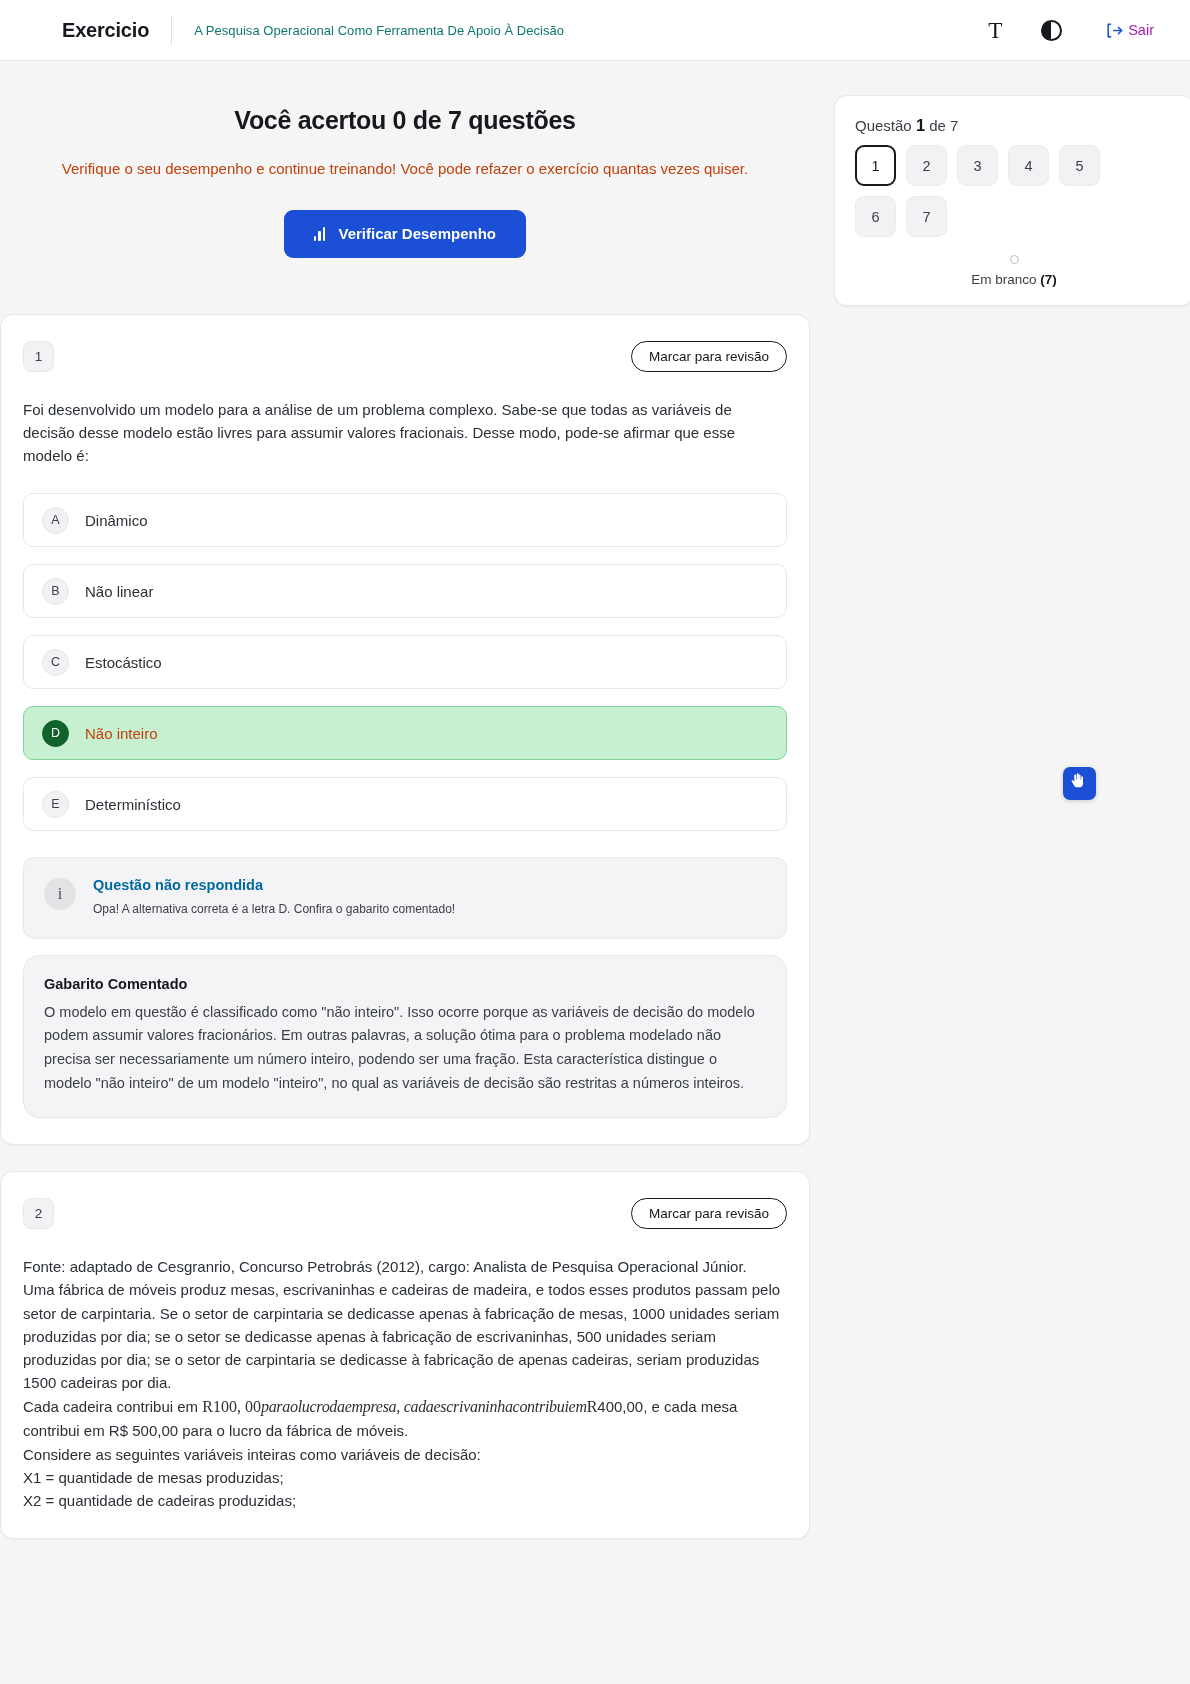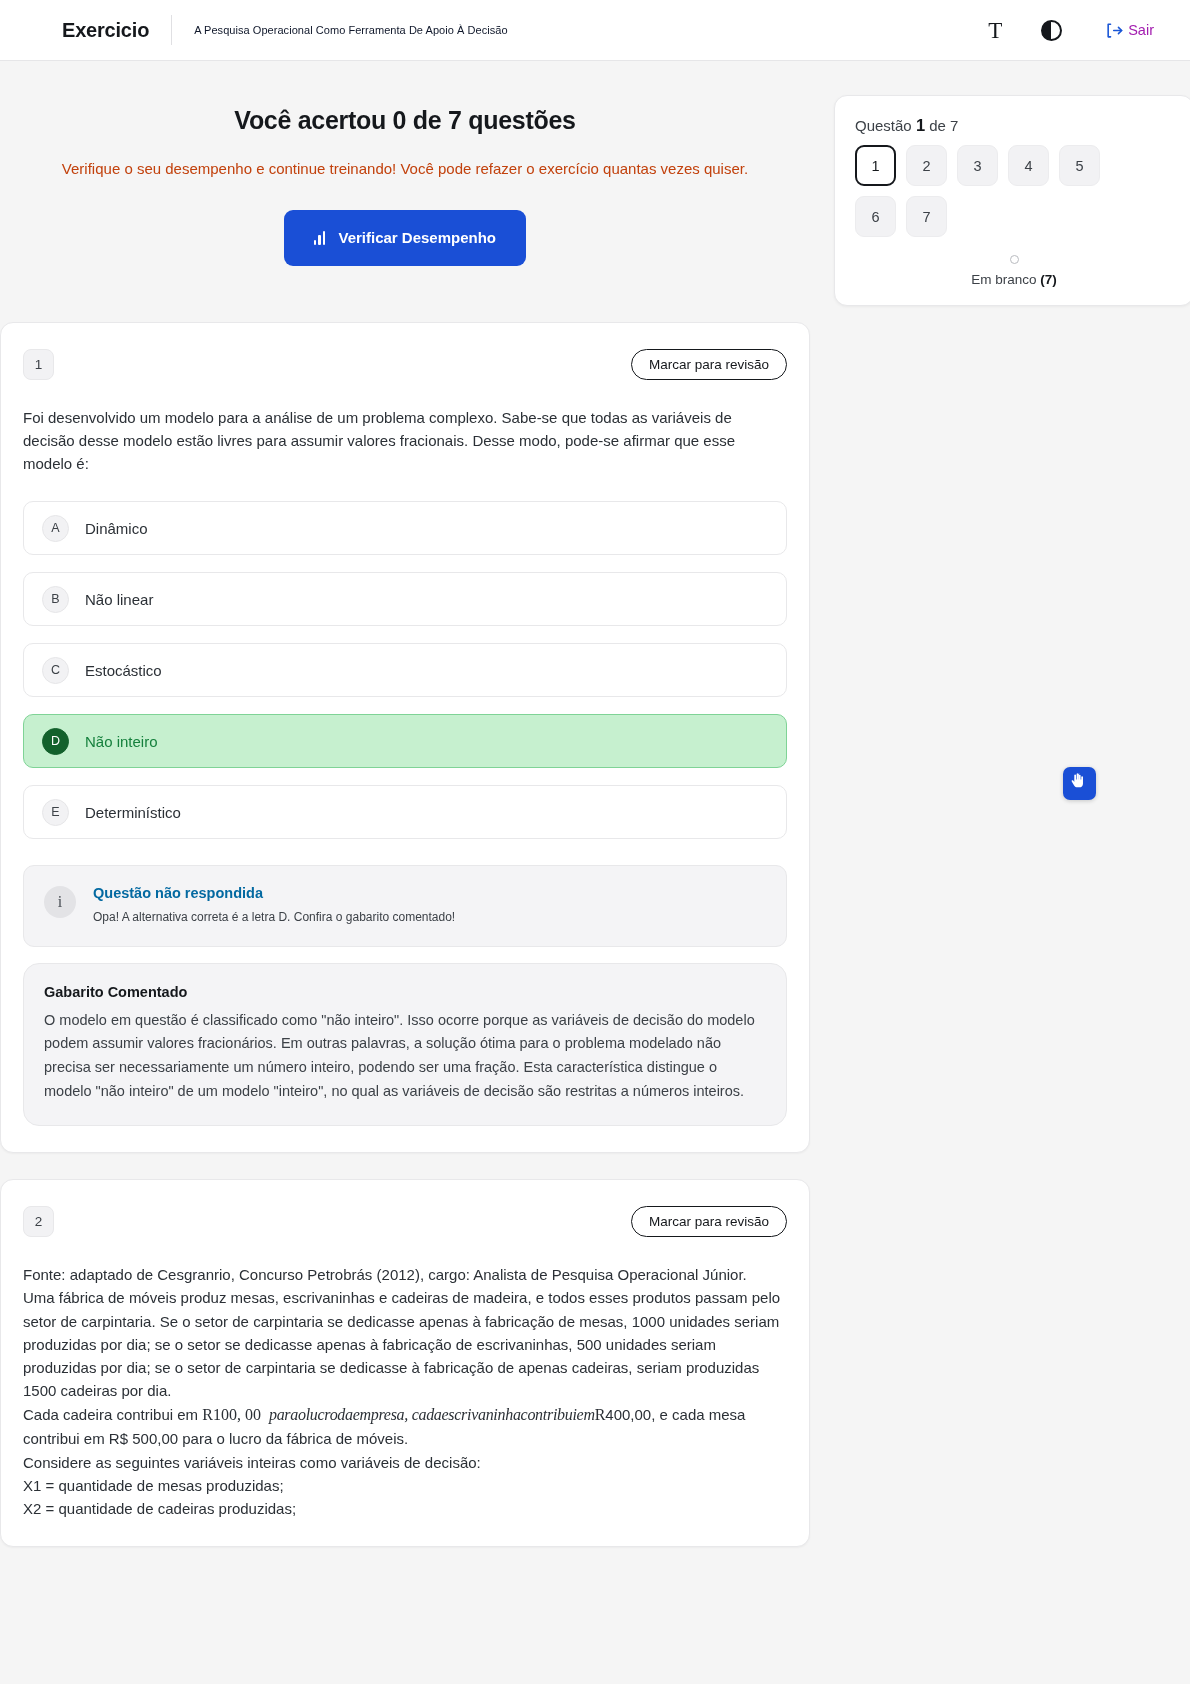--- a/index.html
+++ b/index.html
@@ -35,8 +35,8 @@
     margin: 0 22px;
   }
   .exam-title {
-    font-size: 11px;
-    color: #0f172a;
+    font-size: 13px;
+    color: #0f766e;
     font-weight: 400;
     letter-spacing: 0.05px;
   }

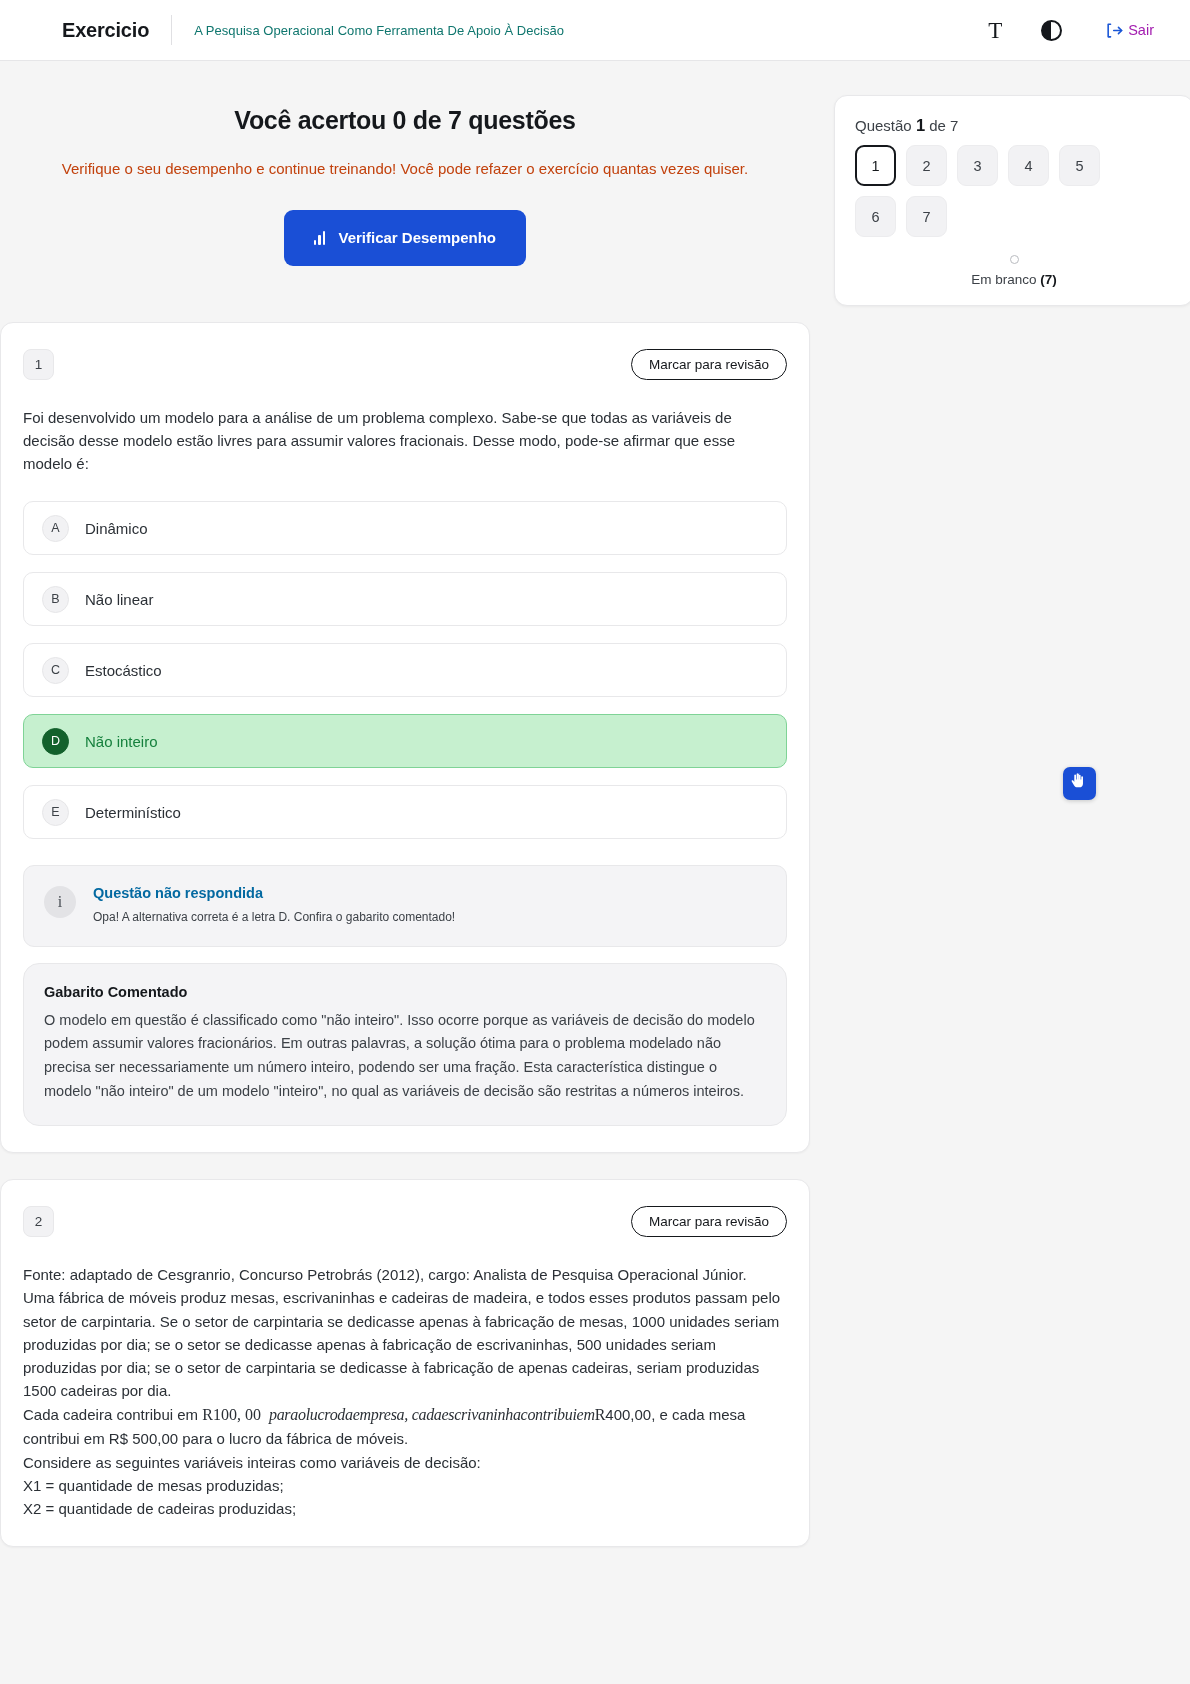--- a/index.html
+++ b/index.html
@@ -126,7 +126,7 @@
     border: none;
     border-radius: 9px;
     padding: 0 30px;
-    height: 56px;
+    height: 48px;
     font-size: 15px;
     font-weight: 600;
     cursor: pointer;

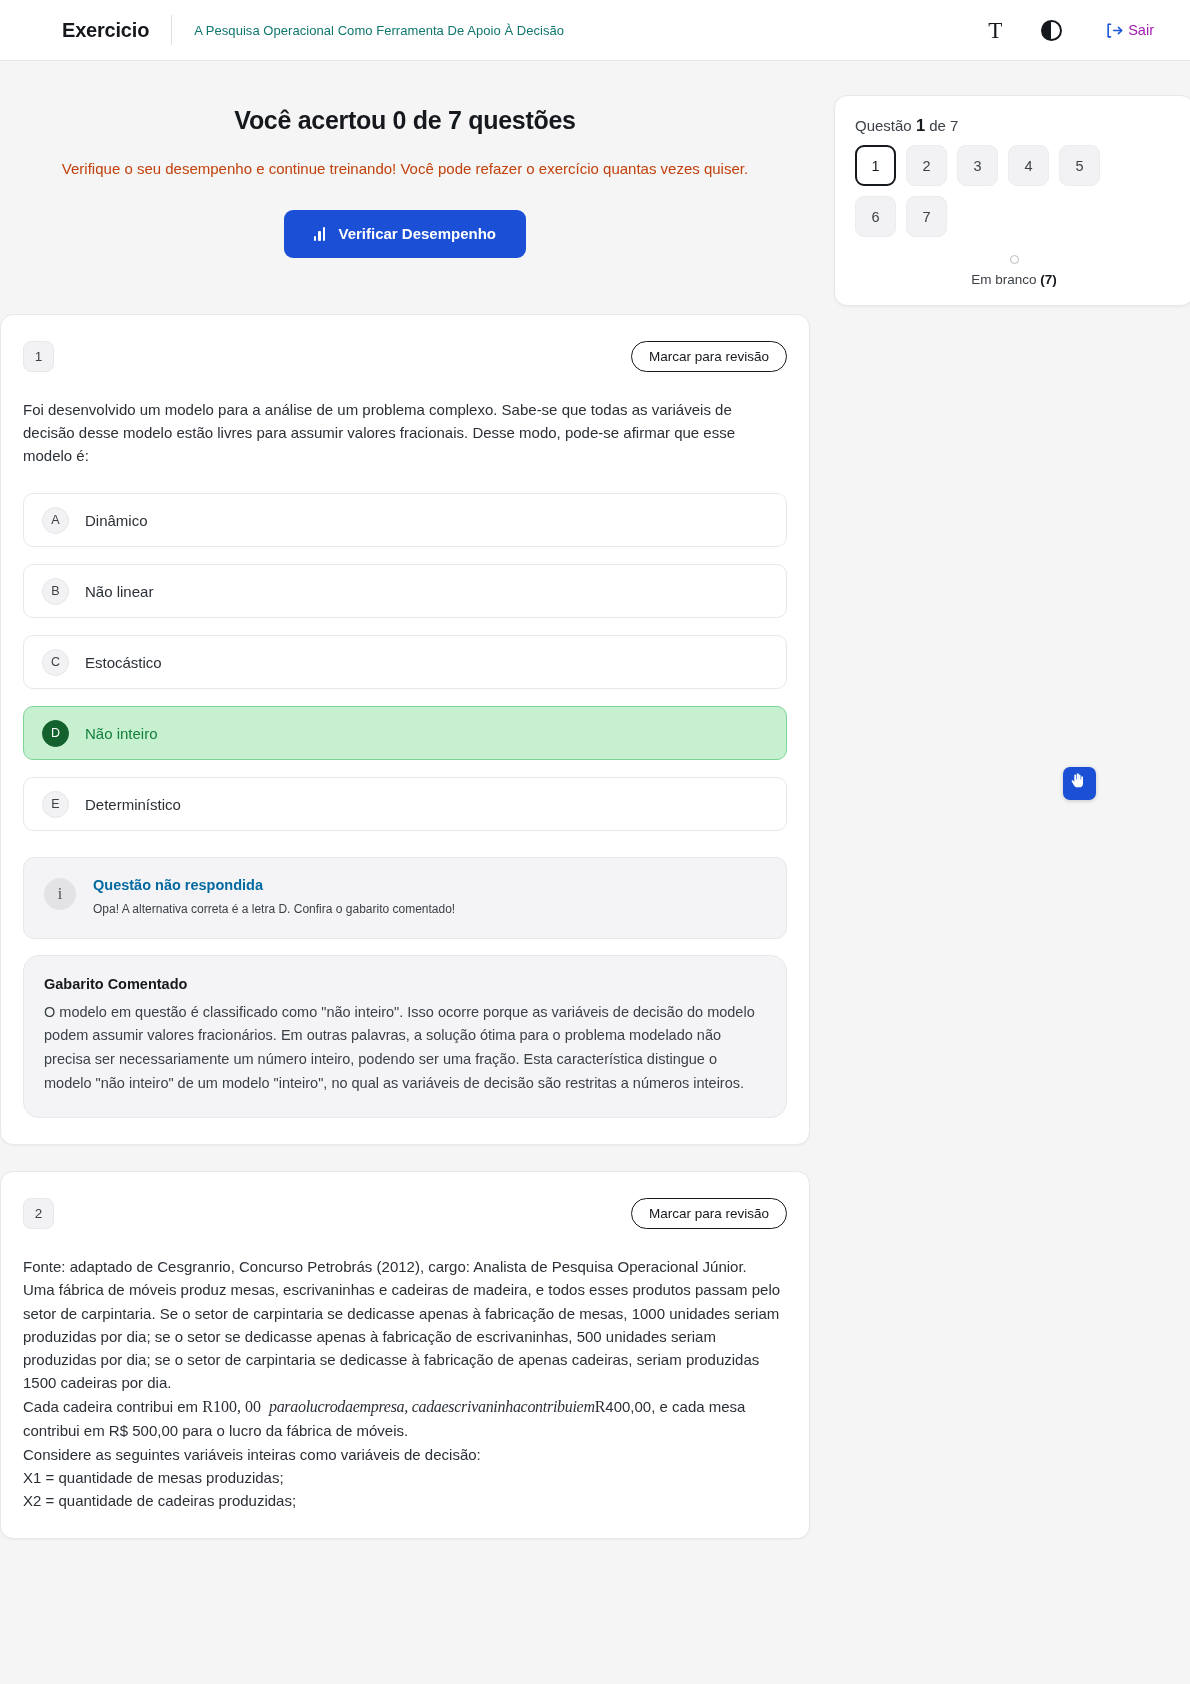--- a/index.html
+++ b/index.html
@@ -216,7 +216,7 @@
     border-color: #13612c;
     color: #ffffff;
   }
-  .opt.correct .opt-text { color: #15803d; }
+  .opt.correct .opt-text { color: #c2410c; }
 
   
   .feedback {

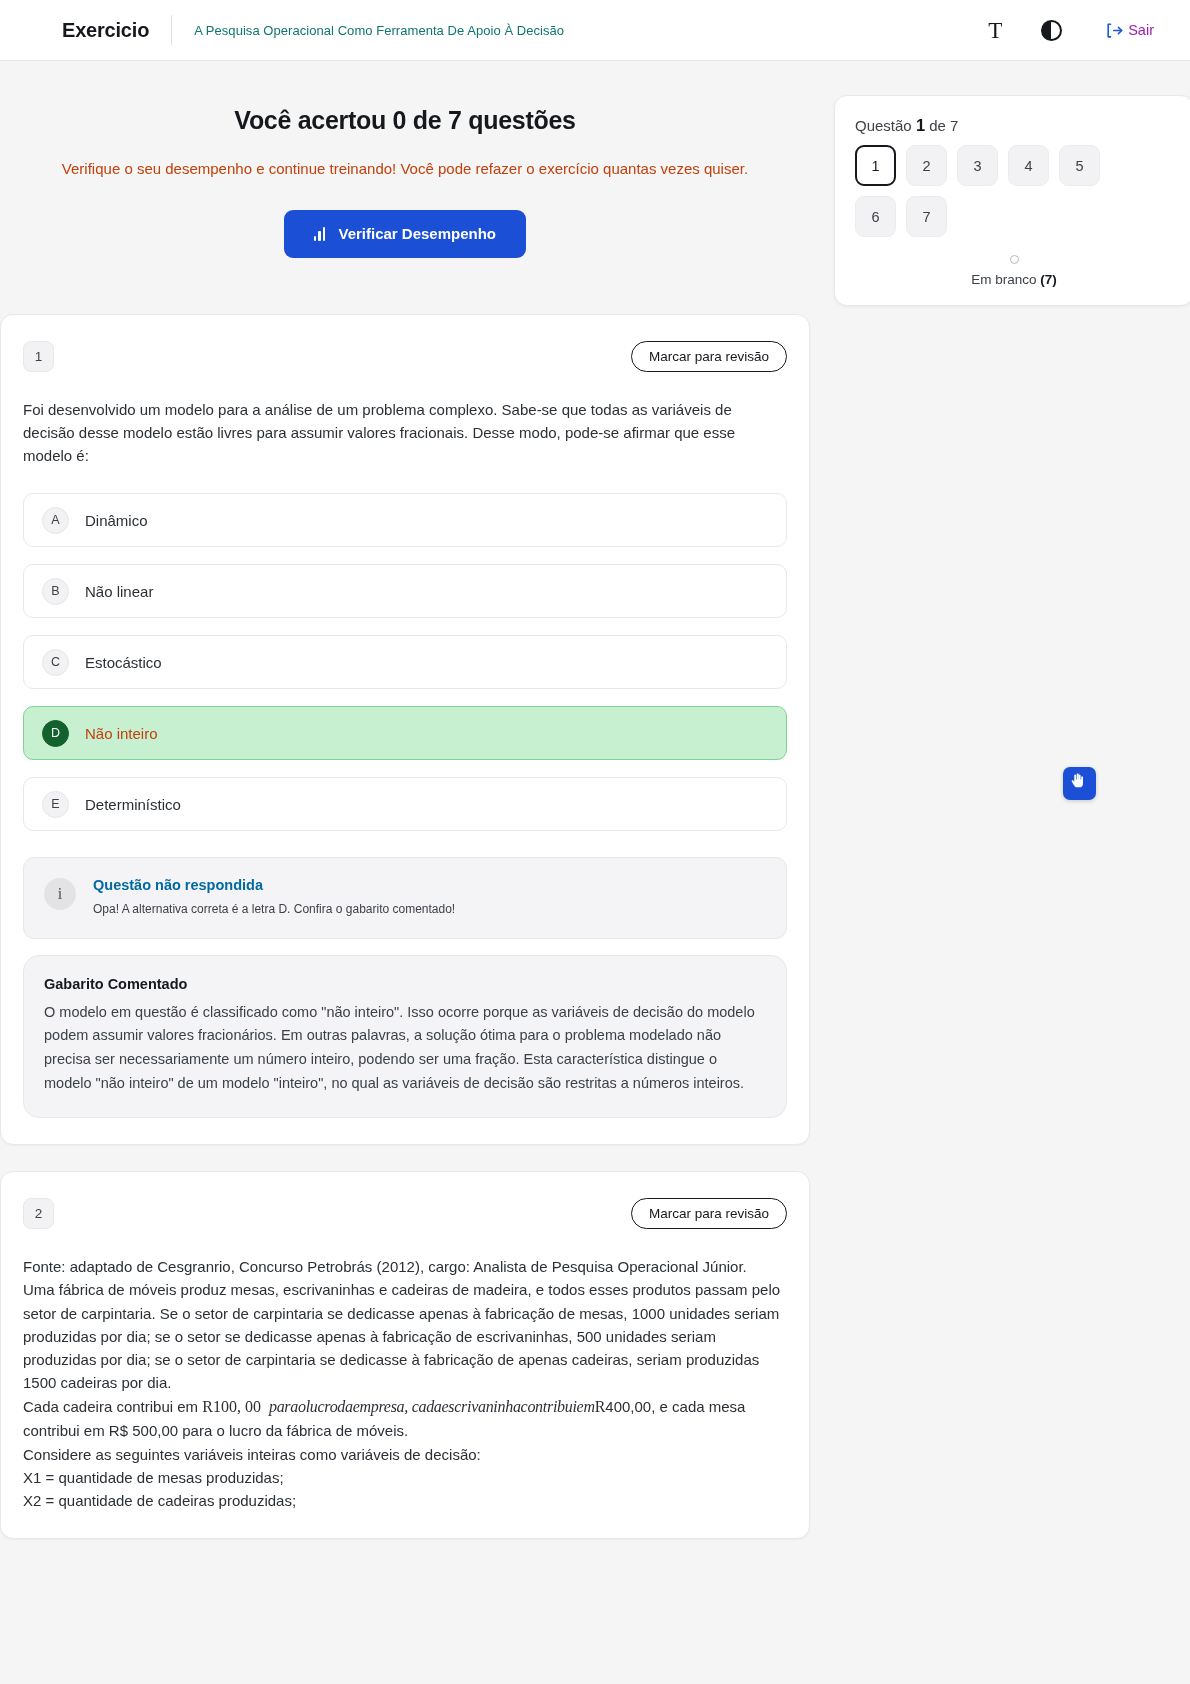--- a/index.html
+++ b/index.html
@@ -260,7 +260,6 @@
     font-style: italic;
     font-size: 16px;
     letter-spacing: -0.3px;
-    margin-left: 8px;
   }
   .mathrm {
     font-family: "Liberation Serif", serif;

